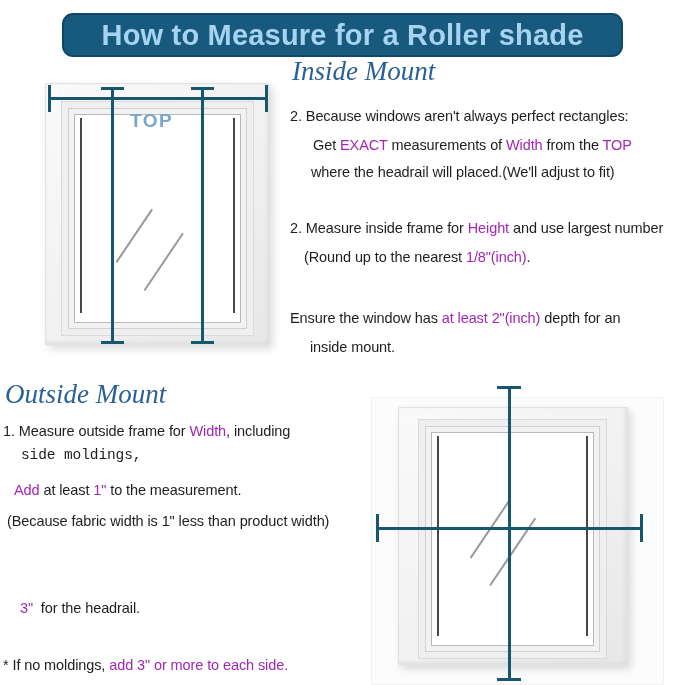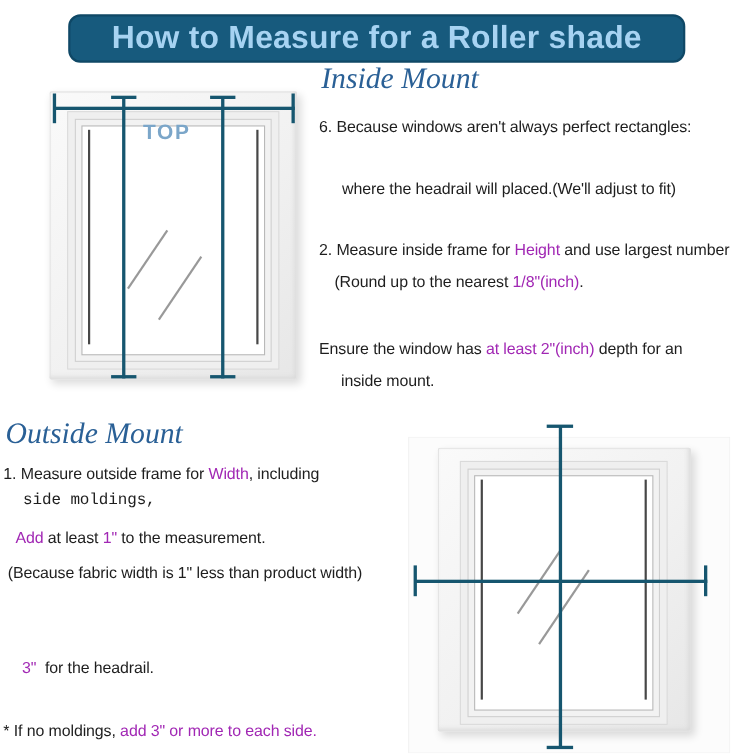--- a/index.html
+++ b/index.html
@@ -91,7 +91,7 @@
   <div class="ml" style="left:191px; top:341px; width:23px; height:3px;"></div>
 
   <div class="section-heading" id="inside-heading">Inside Mount</div>
-  <div class="tl" style="left:290px; top:108px;"><span>6. Because windows aren't always perfect rectangles:</span></div>
+  <div class="tl" style="left:290px; top:108px;"><span>2. Because windows aren't always perfect rectangles:</span></div>
   <div class="tl" style="left:311px; top:164px;"><span>where the headrail will placed.(We'll adjust to fit)</span></div>
   <div class="tl" style="left:290px; top:220px;"><span>2. Measure inside frame for </span><span class="hl">Height</span><span> and use largest number</span></div>
   <div class="tl" style="left:304px; top:249px;"><span>(Round up to the nearest </span><span class="hl">1/8"(inch)</span><span>.</span></div>

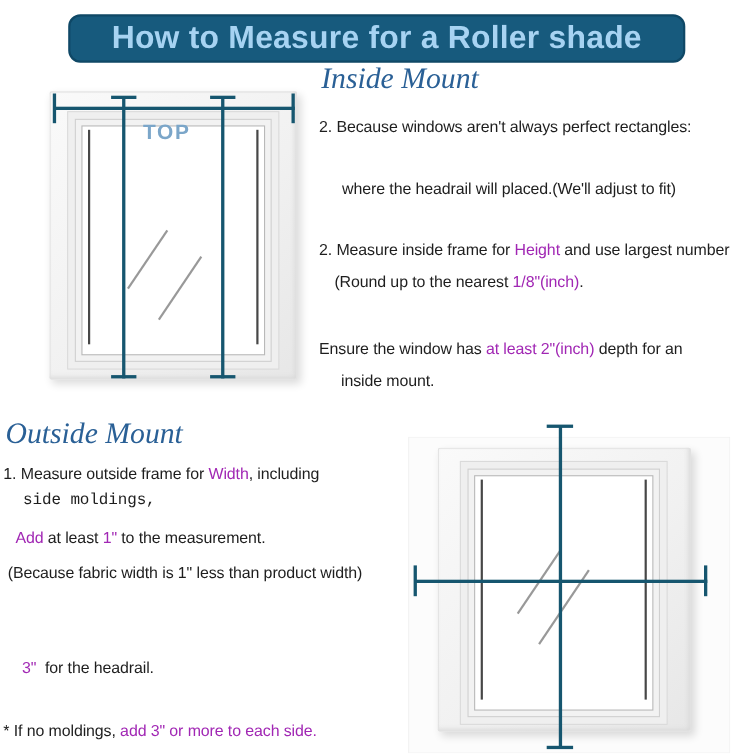--- a/index.html
+++ b/index.html
@@ -92,6 +92,7 @@
 
   <div class="section-heading" id="inside-heading">Inside Mount</div>
   <div class="tl" style="left:290px; top:108px;"><span>2. Because windows aren't always perfect rectangles:</span></div>
+  <div class="tl" style="left:313px; top:137px;"><span>Get </span><span class="hl">EXACT</span><span> measurements of </span><span class="hl">Width</span><span> from the </span><span class="hl">TOP</span></div>
   <div class="tl" style="left:311px; top:164px;"><span>where the headrail will placed.(We'll adjust to fit)</span></div>
   <div class="tl" style="left:290px; top:220px;"><span>2. Measure inside frame for </span><span class="hl">Height</span><span> and use largest number</span></div>
   <div class="tl" style="left:304px; top:249px;"><span>(Round up to the nearest </span><span class="hl">1/8"(inch)</span><span>.</span></div>

